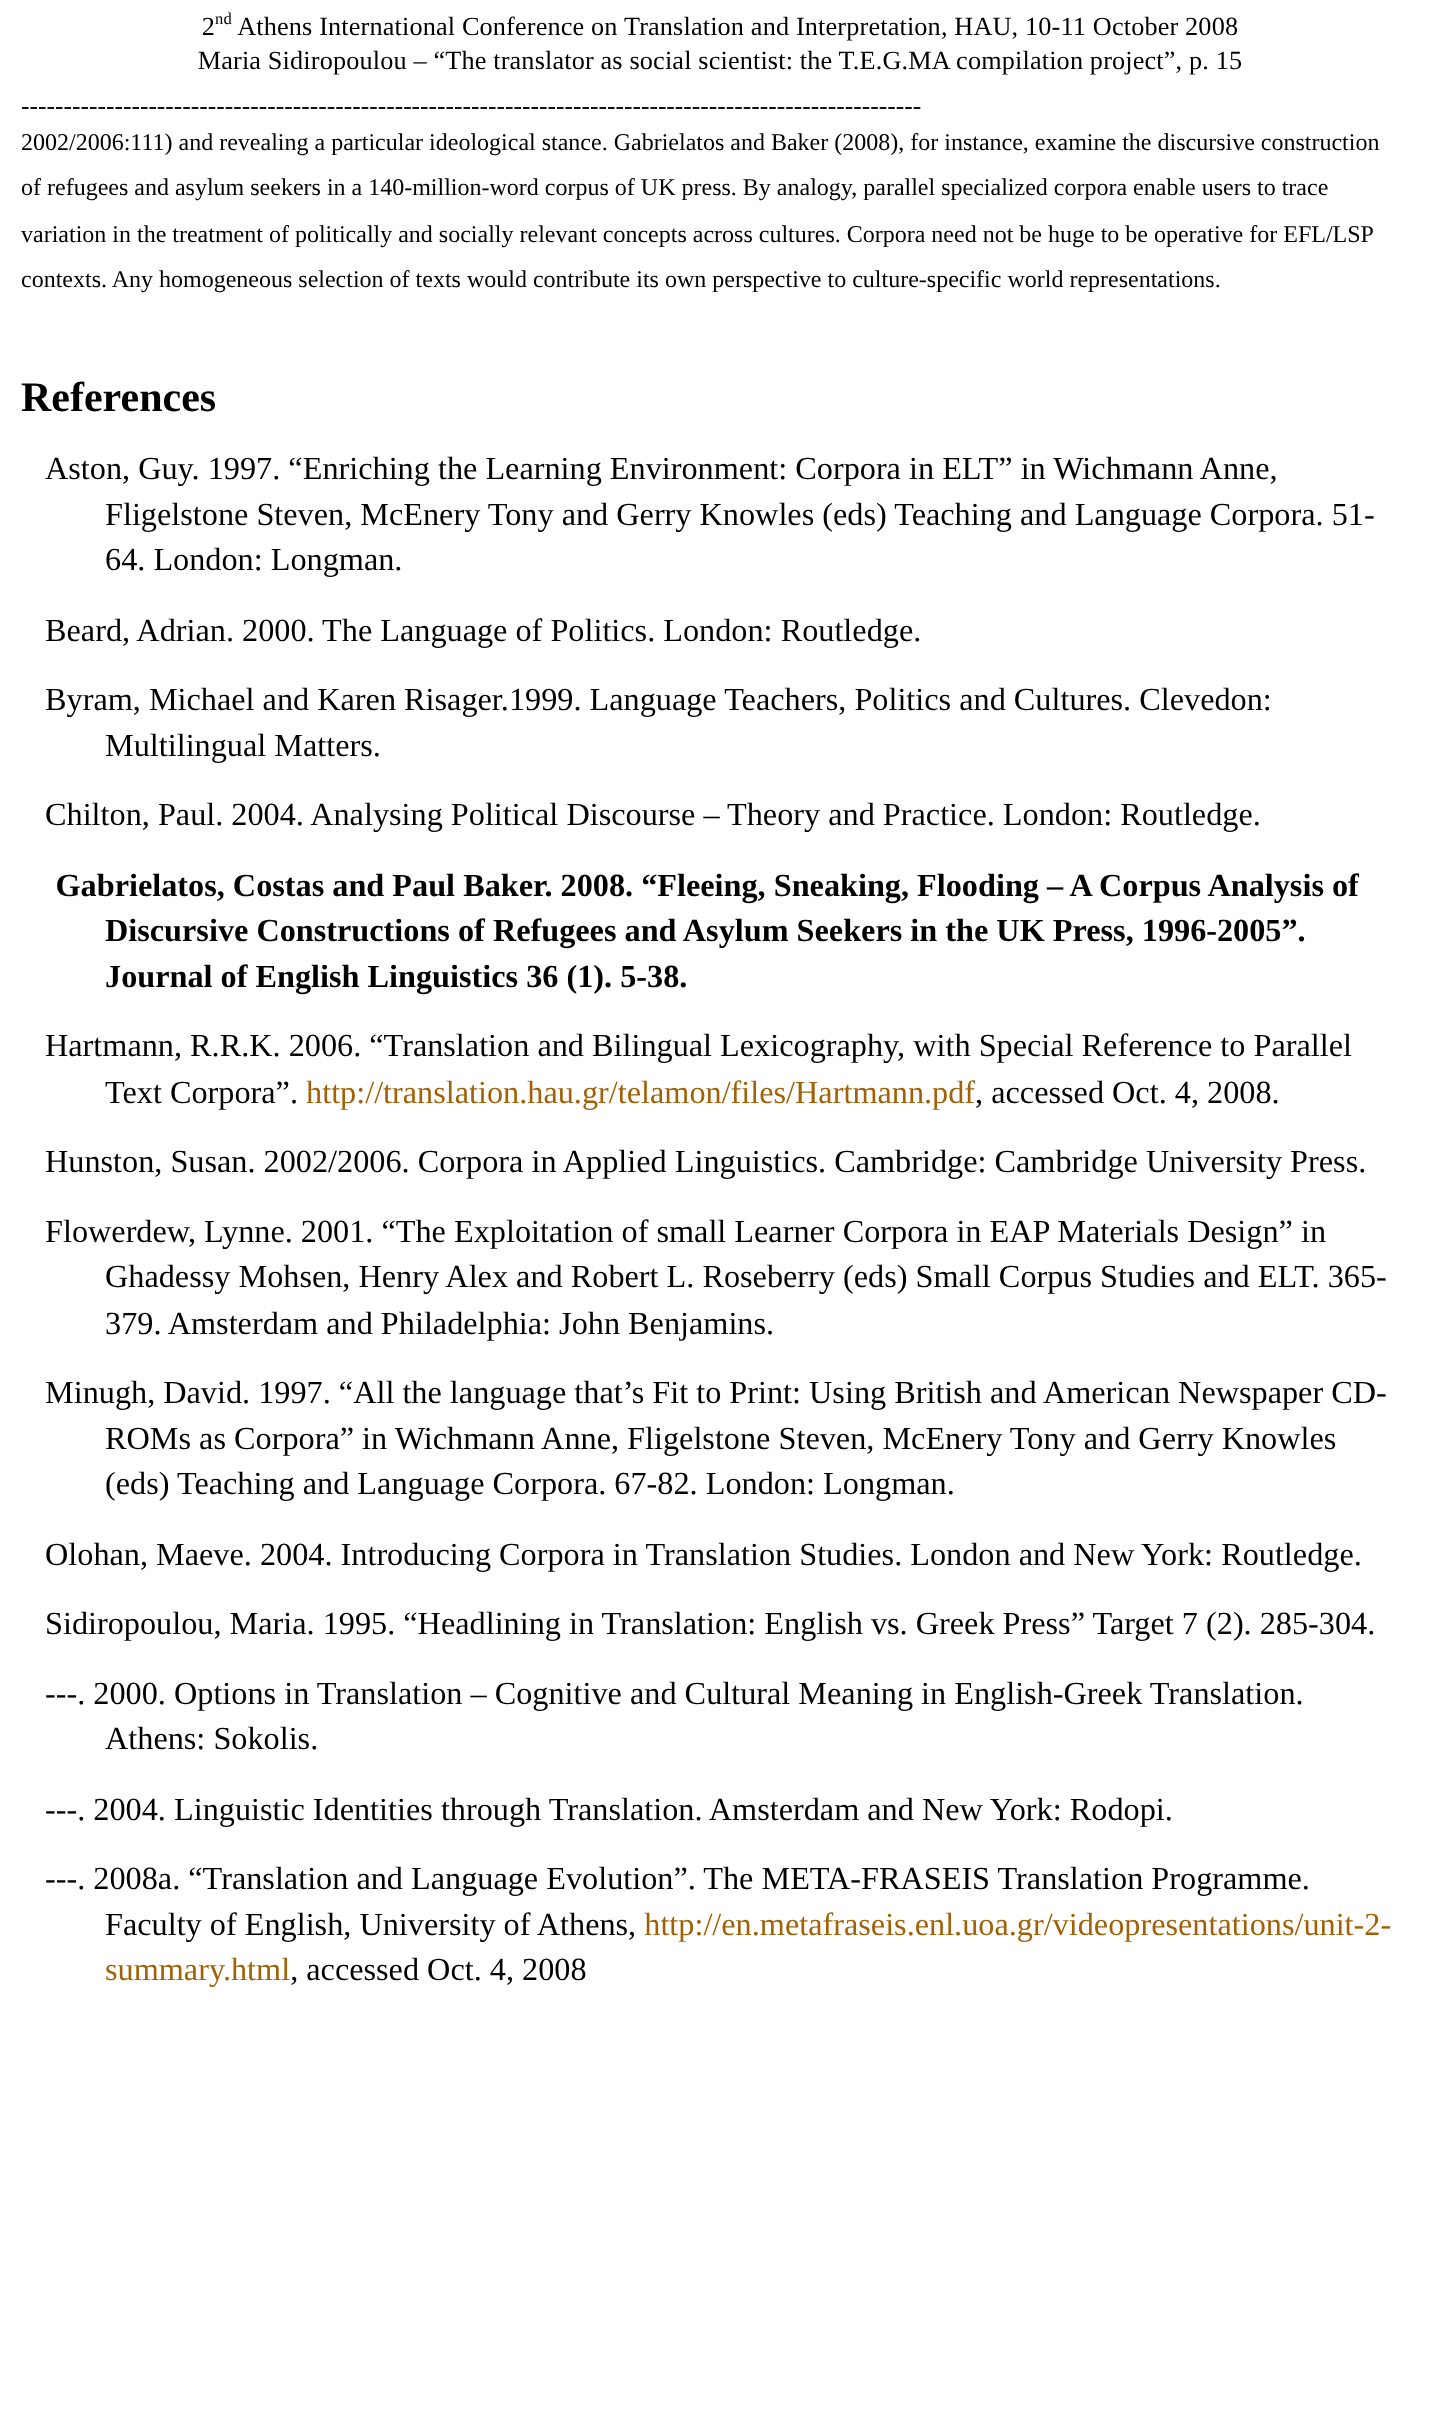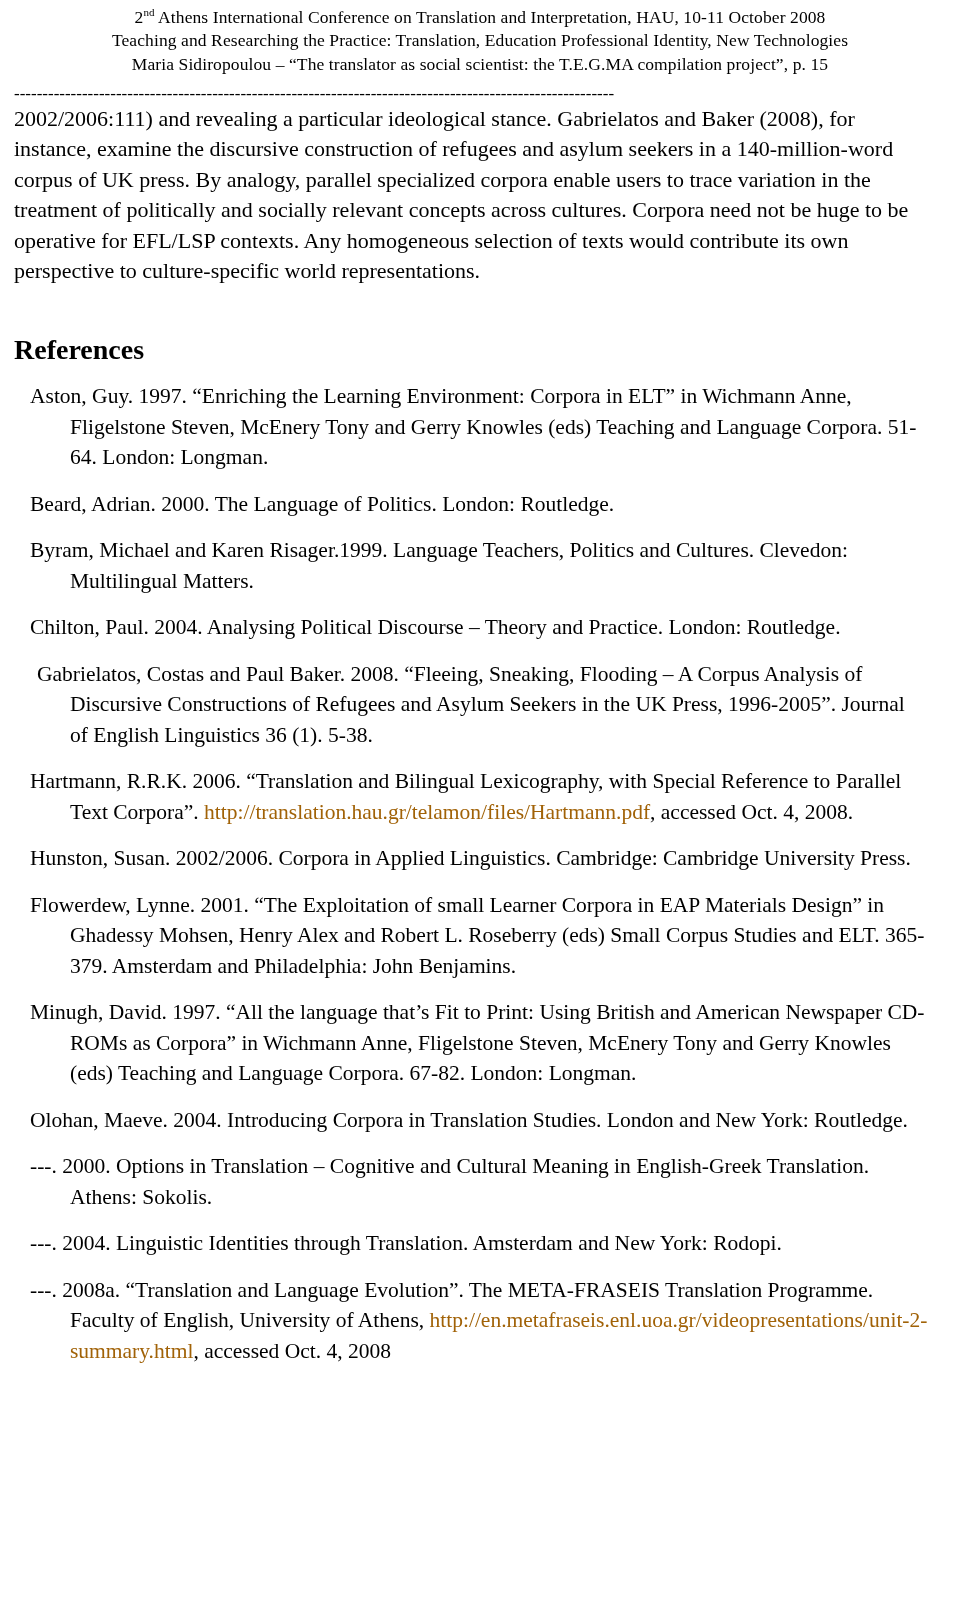--- a/index.html
+++ b/index.html
@@ -107,7 +107,6 @@
     <div class="hline">
       <span>2</span><sup>nd</sup><span> Athens International Conference on Translation and Interpretation, HAU, 10-11 October 2008</span>
     </div>
-    <div class="hline">Teaching and Researching the Practice: Translation, Education Professional Identity, New Technologies</div>
     <div class="hline">Maria Sidiropoulou – “The translator as social scientist: the T.E.G.MA compilation project”, p. 15</div>
   </div>
 

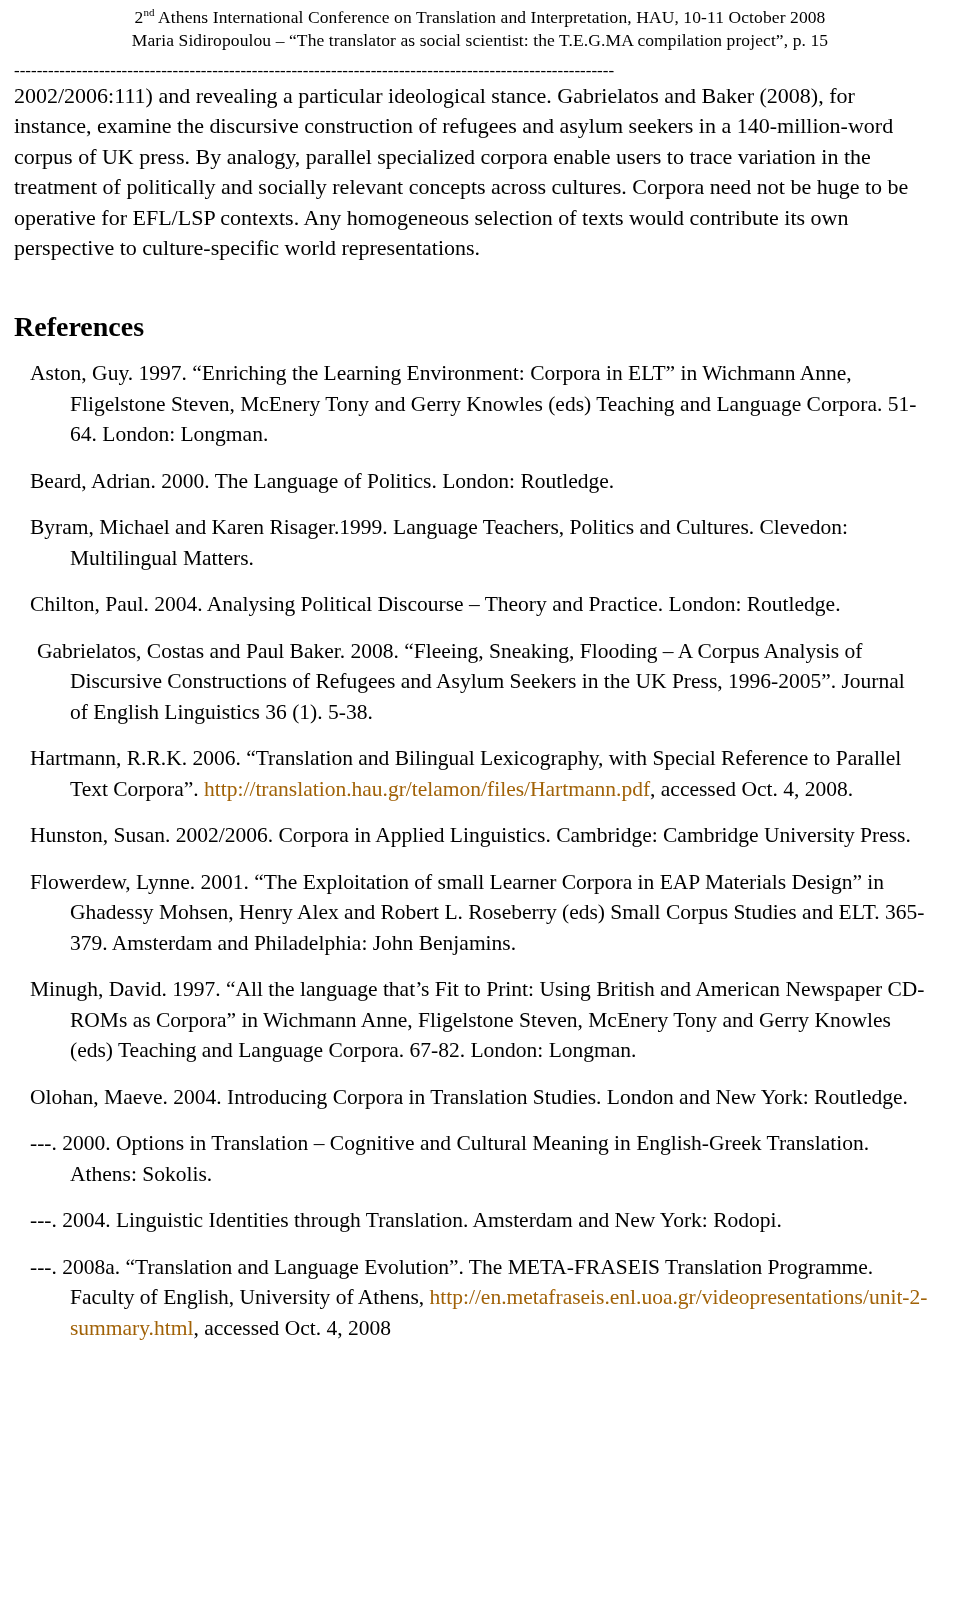--- a/index.html
+++ b/index.html
@@ -62,7 +62,7 @@
   .body-block {
     margin: 2px 0 0 14px;
     width: 906px;
-    font-size: 22px;
+    font-size: 16px;
     line-height: 30.5px;
     text-align: left;
   }

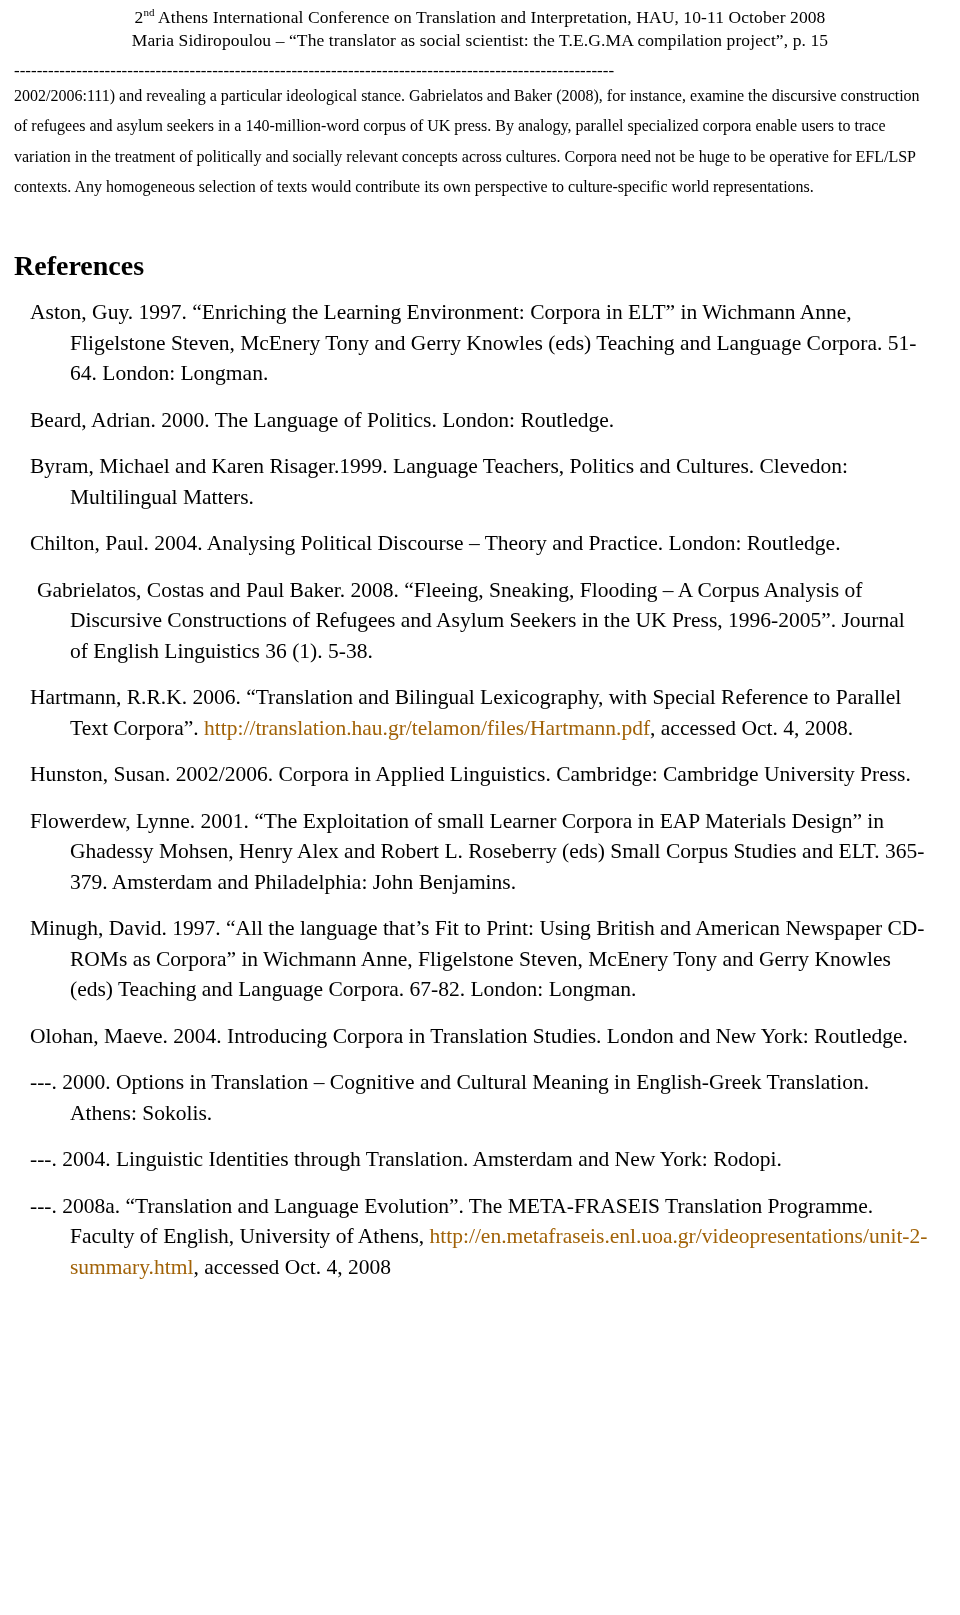--- a/index.html
+++ b/index.html
@@ -93,6 +93,7 @@
   .refs .ref.noindent {
     padding-left: 40px;
     text-indent: -33px;
+    font-weight: bold;
   }
   a.doclink, .doclink {
     color: #a16207;

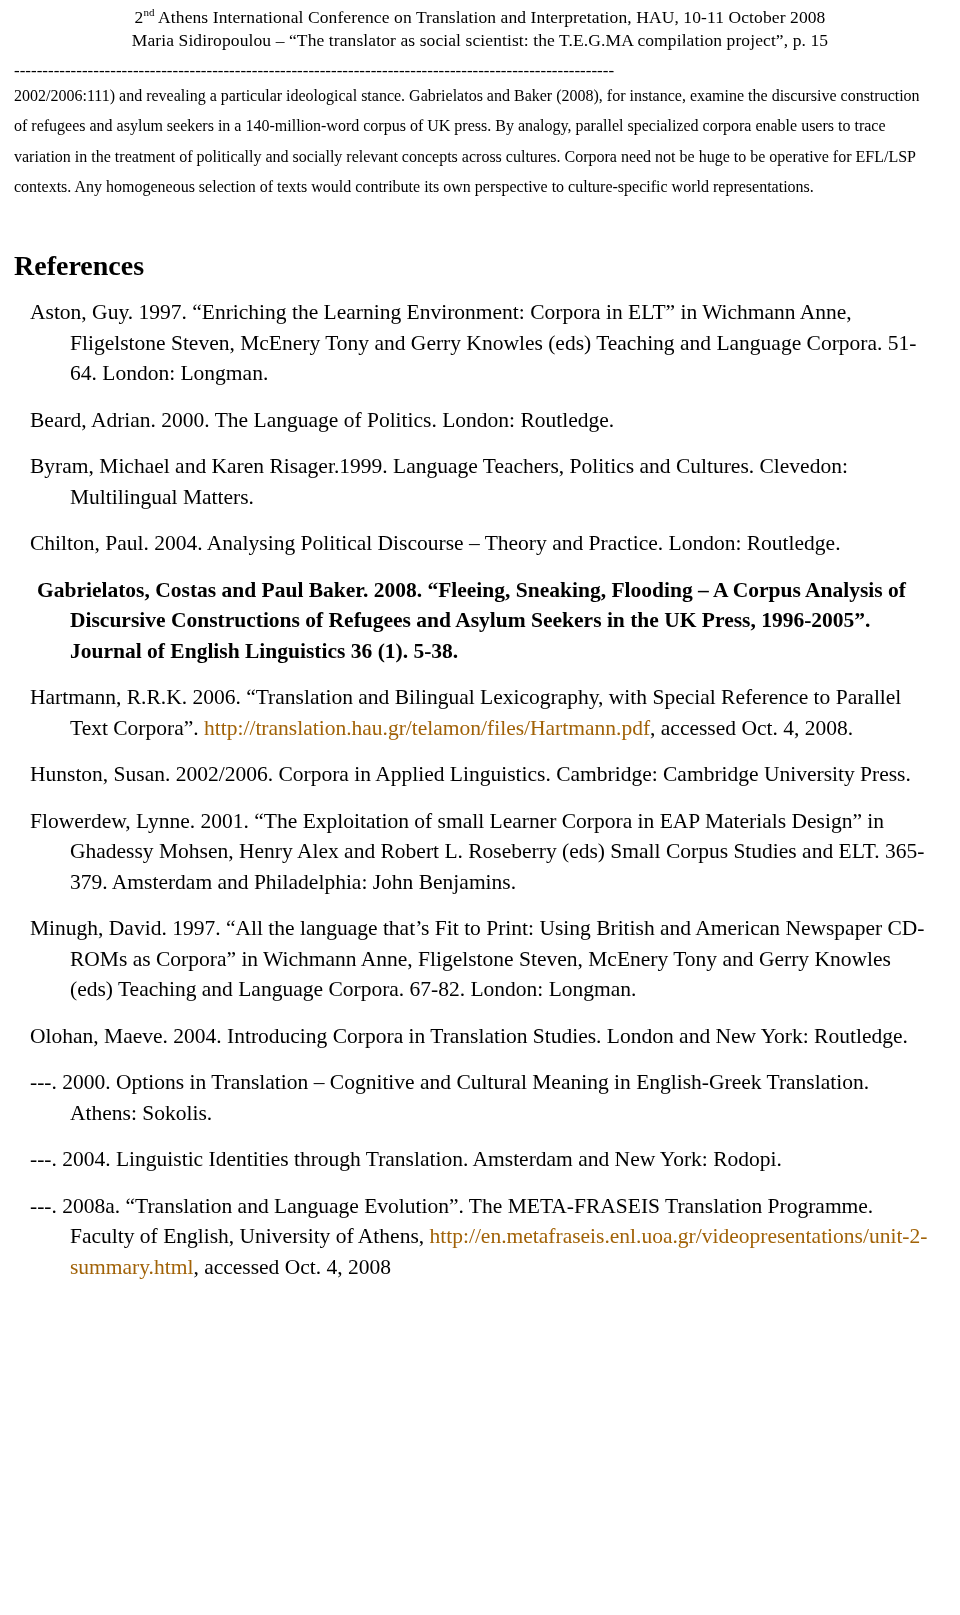--- a/index.html
+++ b/index.html
@@ -134,6 +134,7 @@
     <p class="ref">Flowerdew, Lynne. 2001. “The Exploitation of small Learner Corpora in EAP Materials Design” in Ghadessy Mohsen, Henry Alex and Robert L. Roseberry (eds) Small Corpus Studies and ELT. 365-379. Amsterdam and Philadelphia: John Benjamins.</p>
     <p class="ref">Minugh, David. 1997. “All the language that’s Fit to Print: Using British and American Newspaper CD-ROMs as Corpora” in Wichmann Anne, Fligelstone Steven, McEnery Tony and Gerry Knowles (eds) Teaching and Language Corpora. 67-82. London: Longman.</p>
     <p class="ref">Olohan, Maeve. 2004. Introducing Corpora in Translation Studies. London and New York: Routledge.</p>
+    <p class="ref">Sidiropoulou, Maria. 1995. “Headlining in Translation: English vs. Greek Press” Target 7 (2). 285-304.</p>
     <p class="ref">---. 2000. Options in Translation – Cognitive and Cultural Meaning in English-Greek Translation. Athens: Sokolis.</p>
     <p class="ref">---. 2004. Linguistic Identities through Translation. Amsterdam and New York: Rodopi.</p>
     <p class="ref"><span>---. 2008a. “Translation and Language Evolution”. The META-FRASEIS Translation Programme. Faculty of English, University of Athens, </span><span class="doclink">http://en.metafraseis.enl.uoa.gr/videopresentations/unit-2-summary.html</span><span>, accessed Oct. 4, 2008</span></p>

